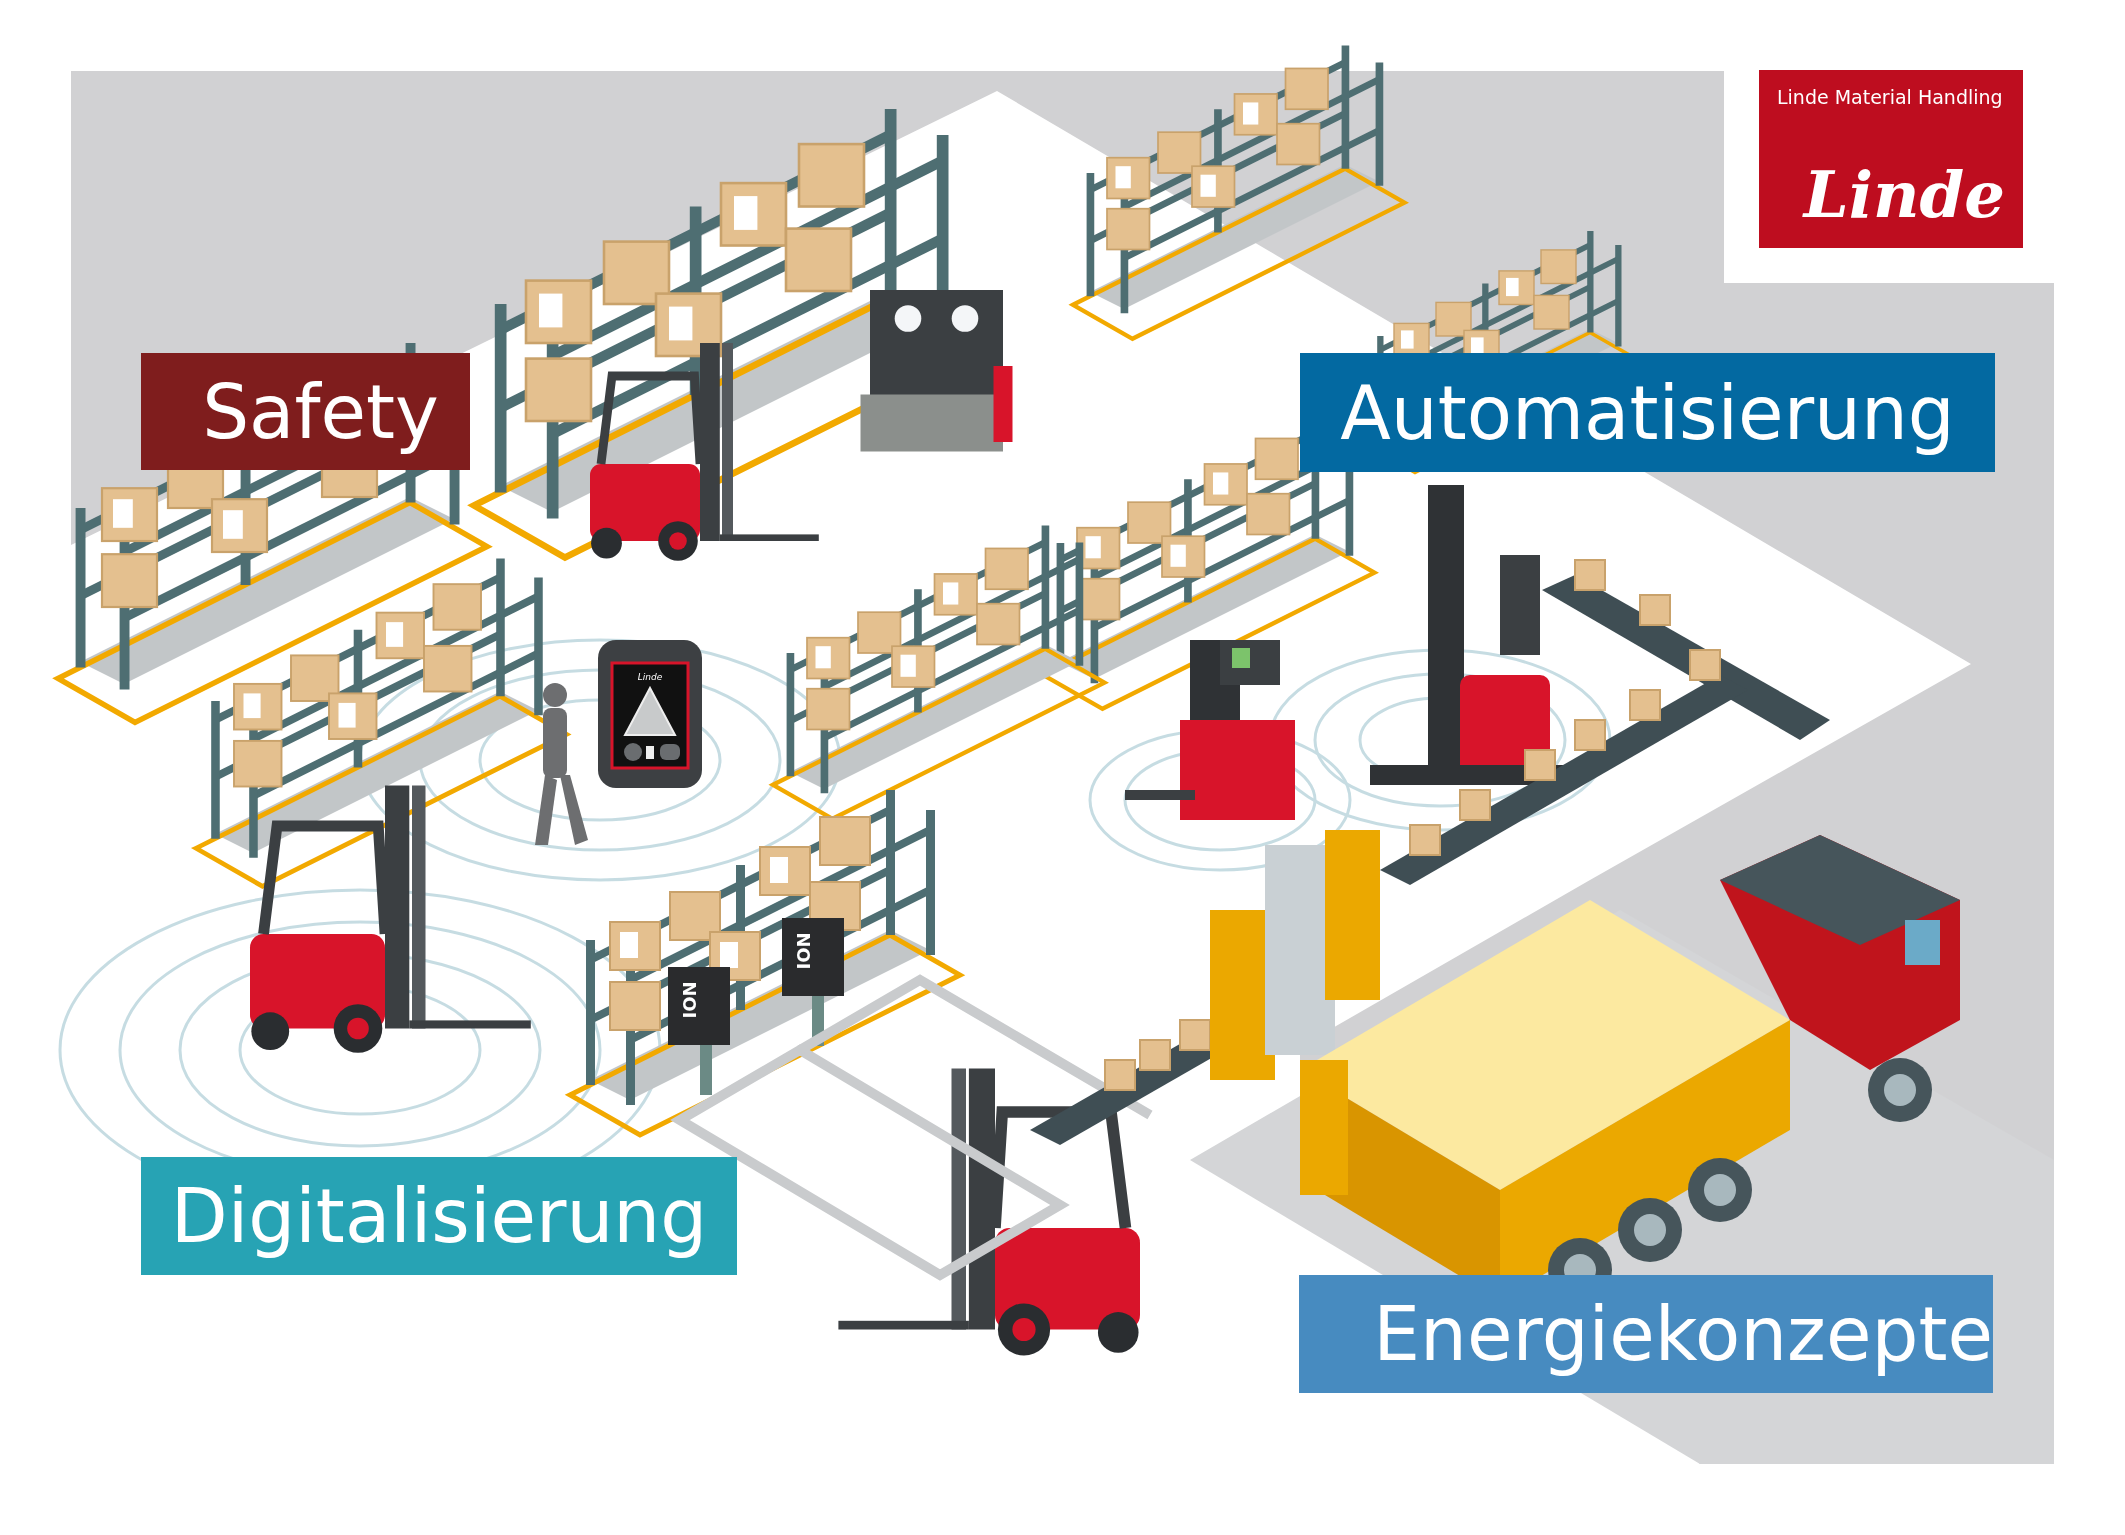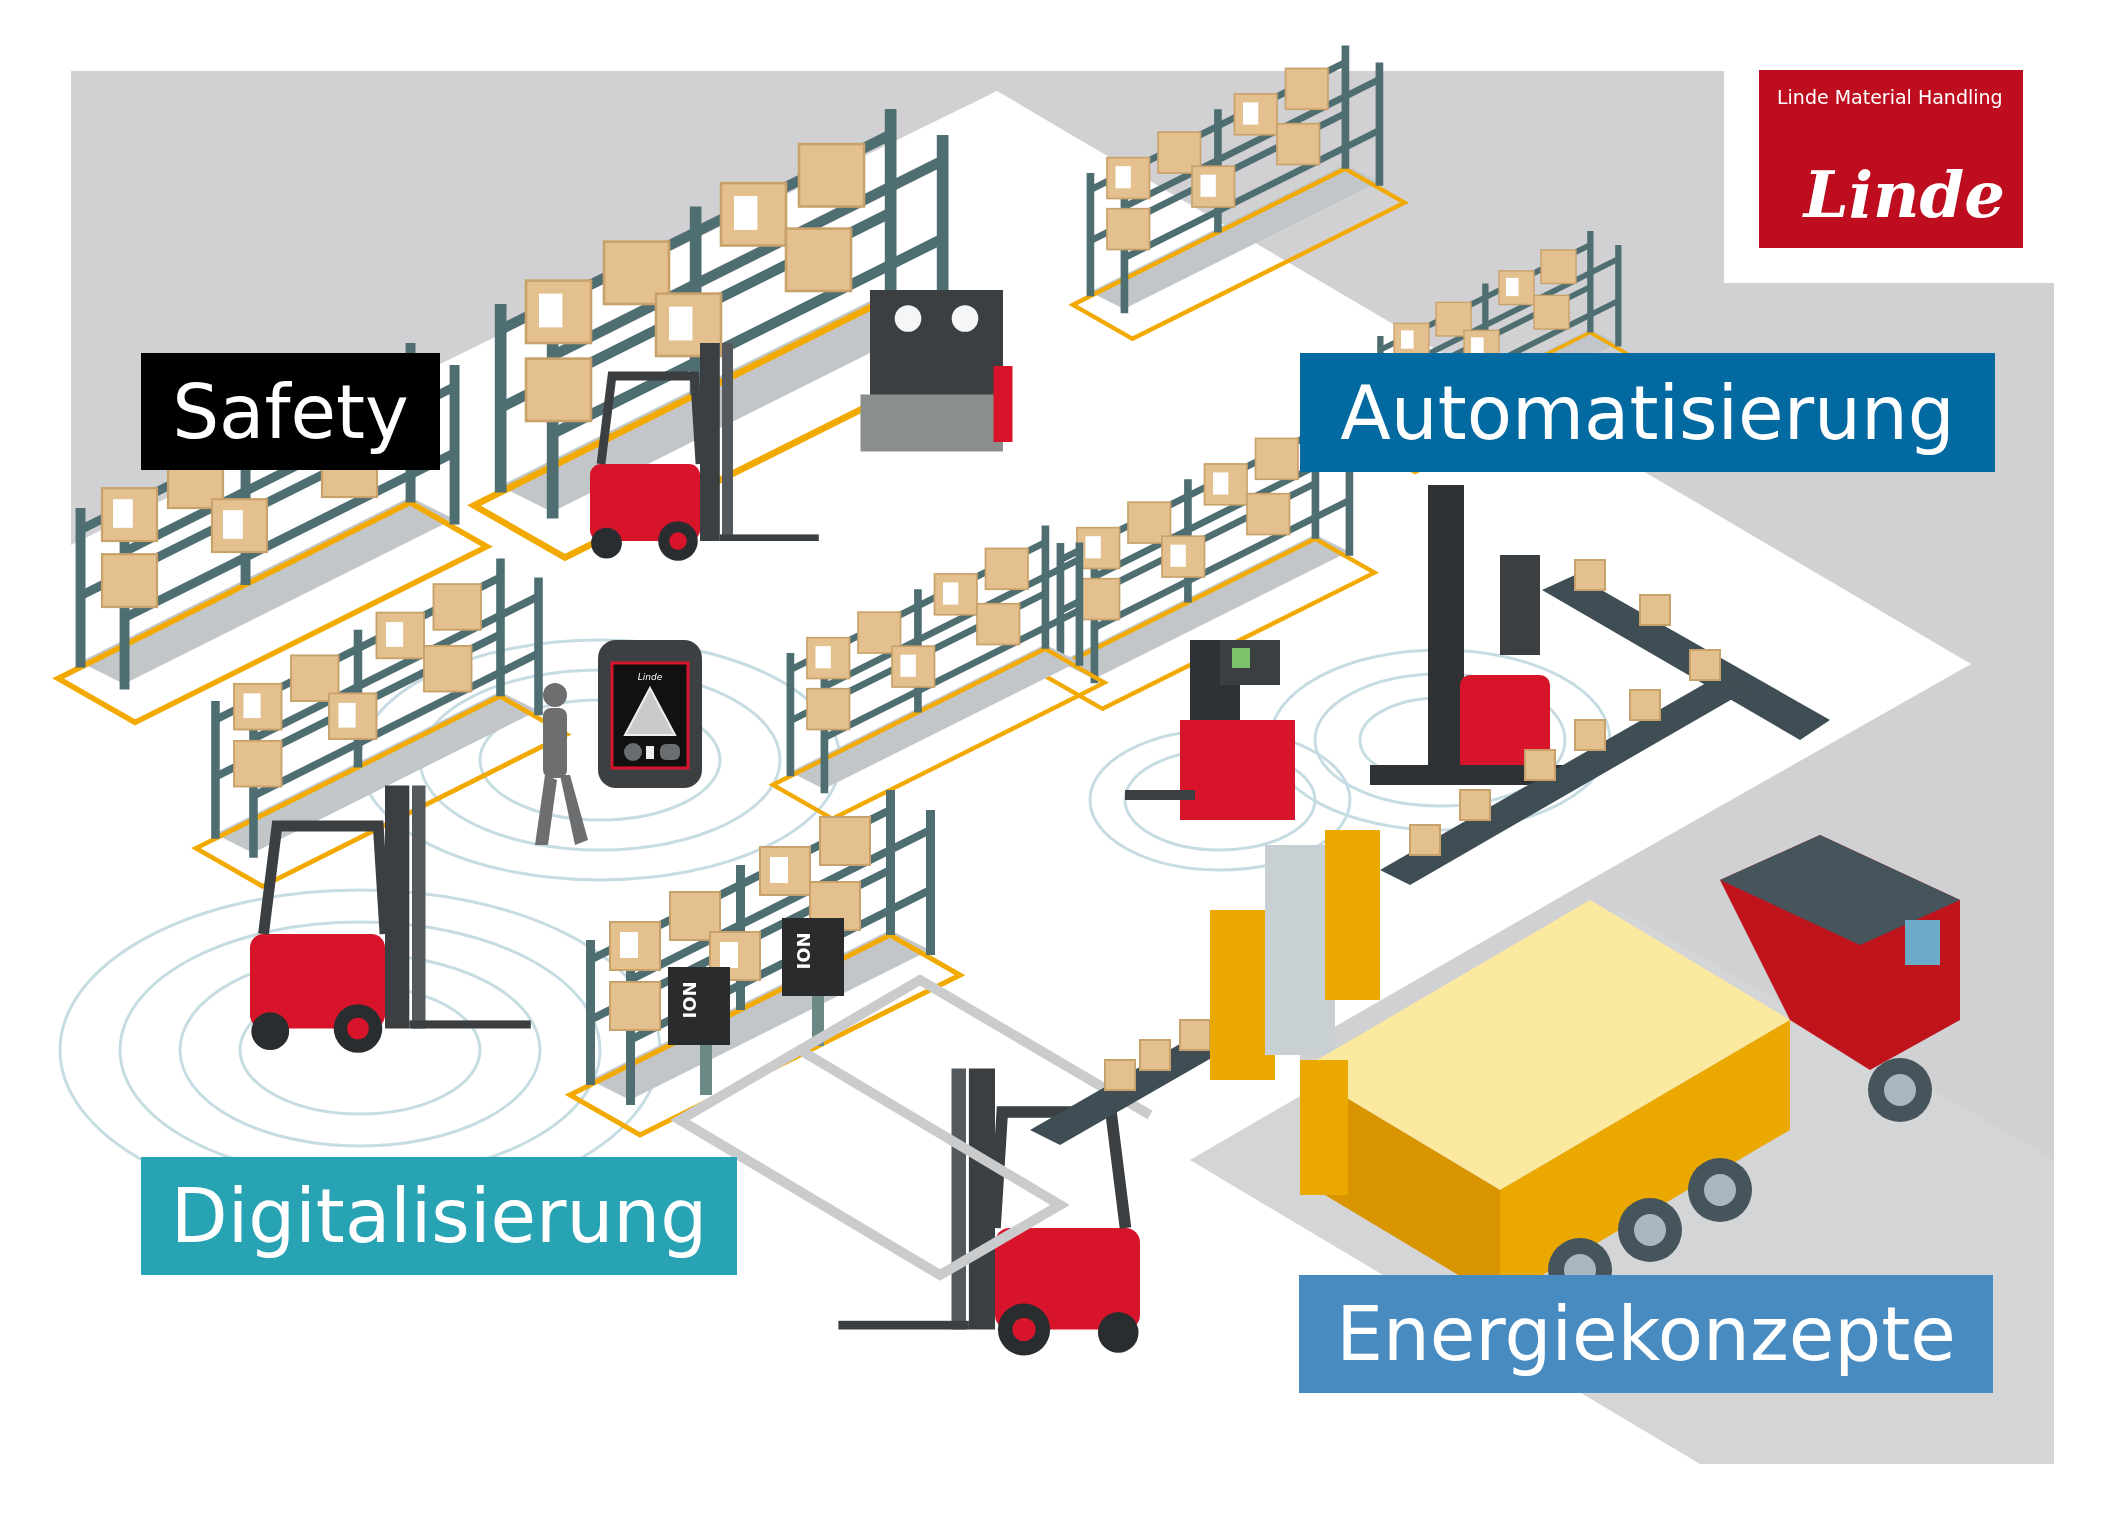--- a/index.html
+++ b/index.html
@@ -232,7 +232,7 @@
   <span class="brand">Linde</span>
 </div>
 
-<div id="label-safety" class="label-box" style="background:#000000;">
+<div id="label-safety" class="label-box" style="background:#7f1d1d;padding-left:30px;">
   <span>Safety</span>
 </div>
 <div id="label-automation" class="label-box" style="background:#0369a1;">

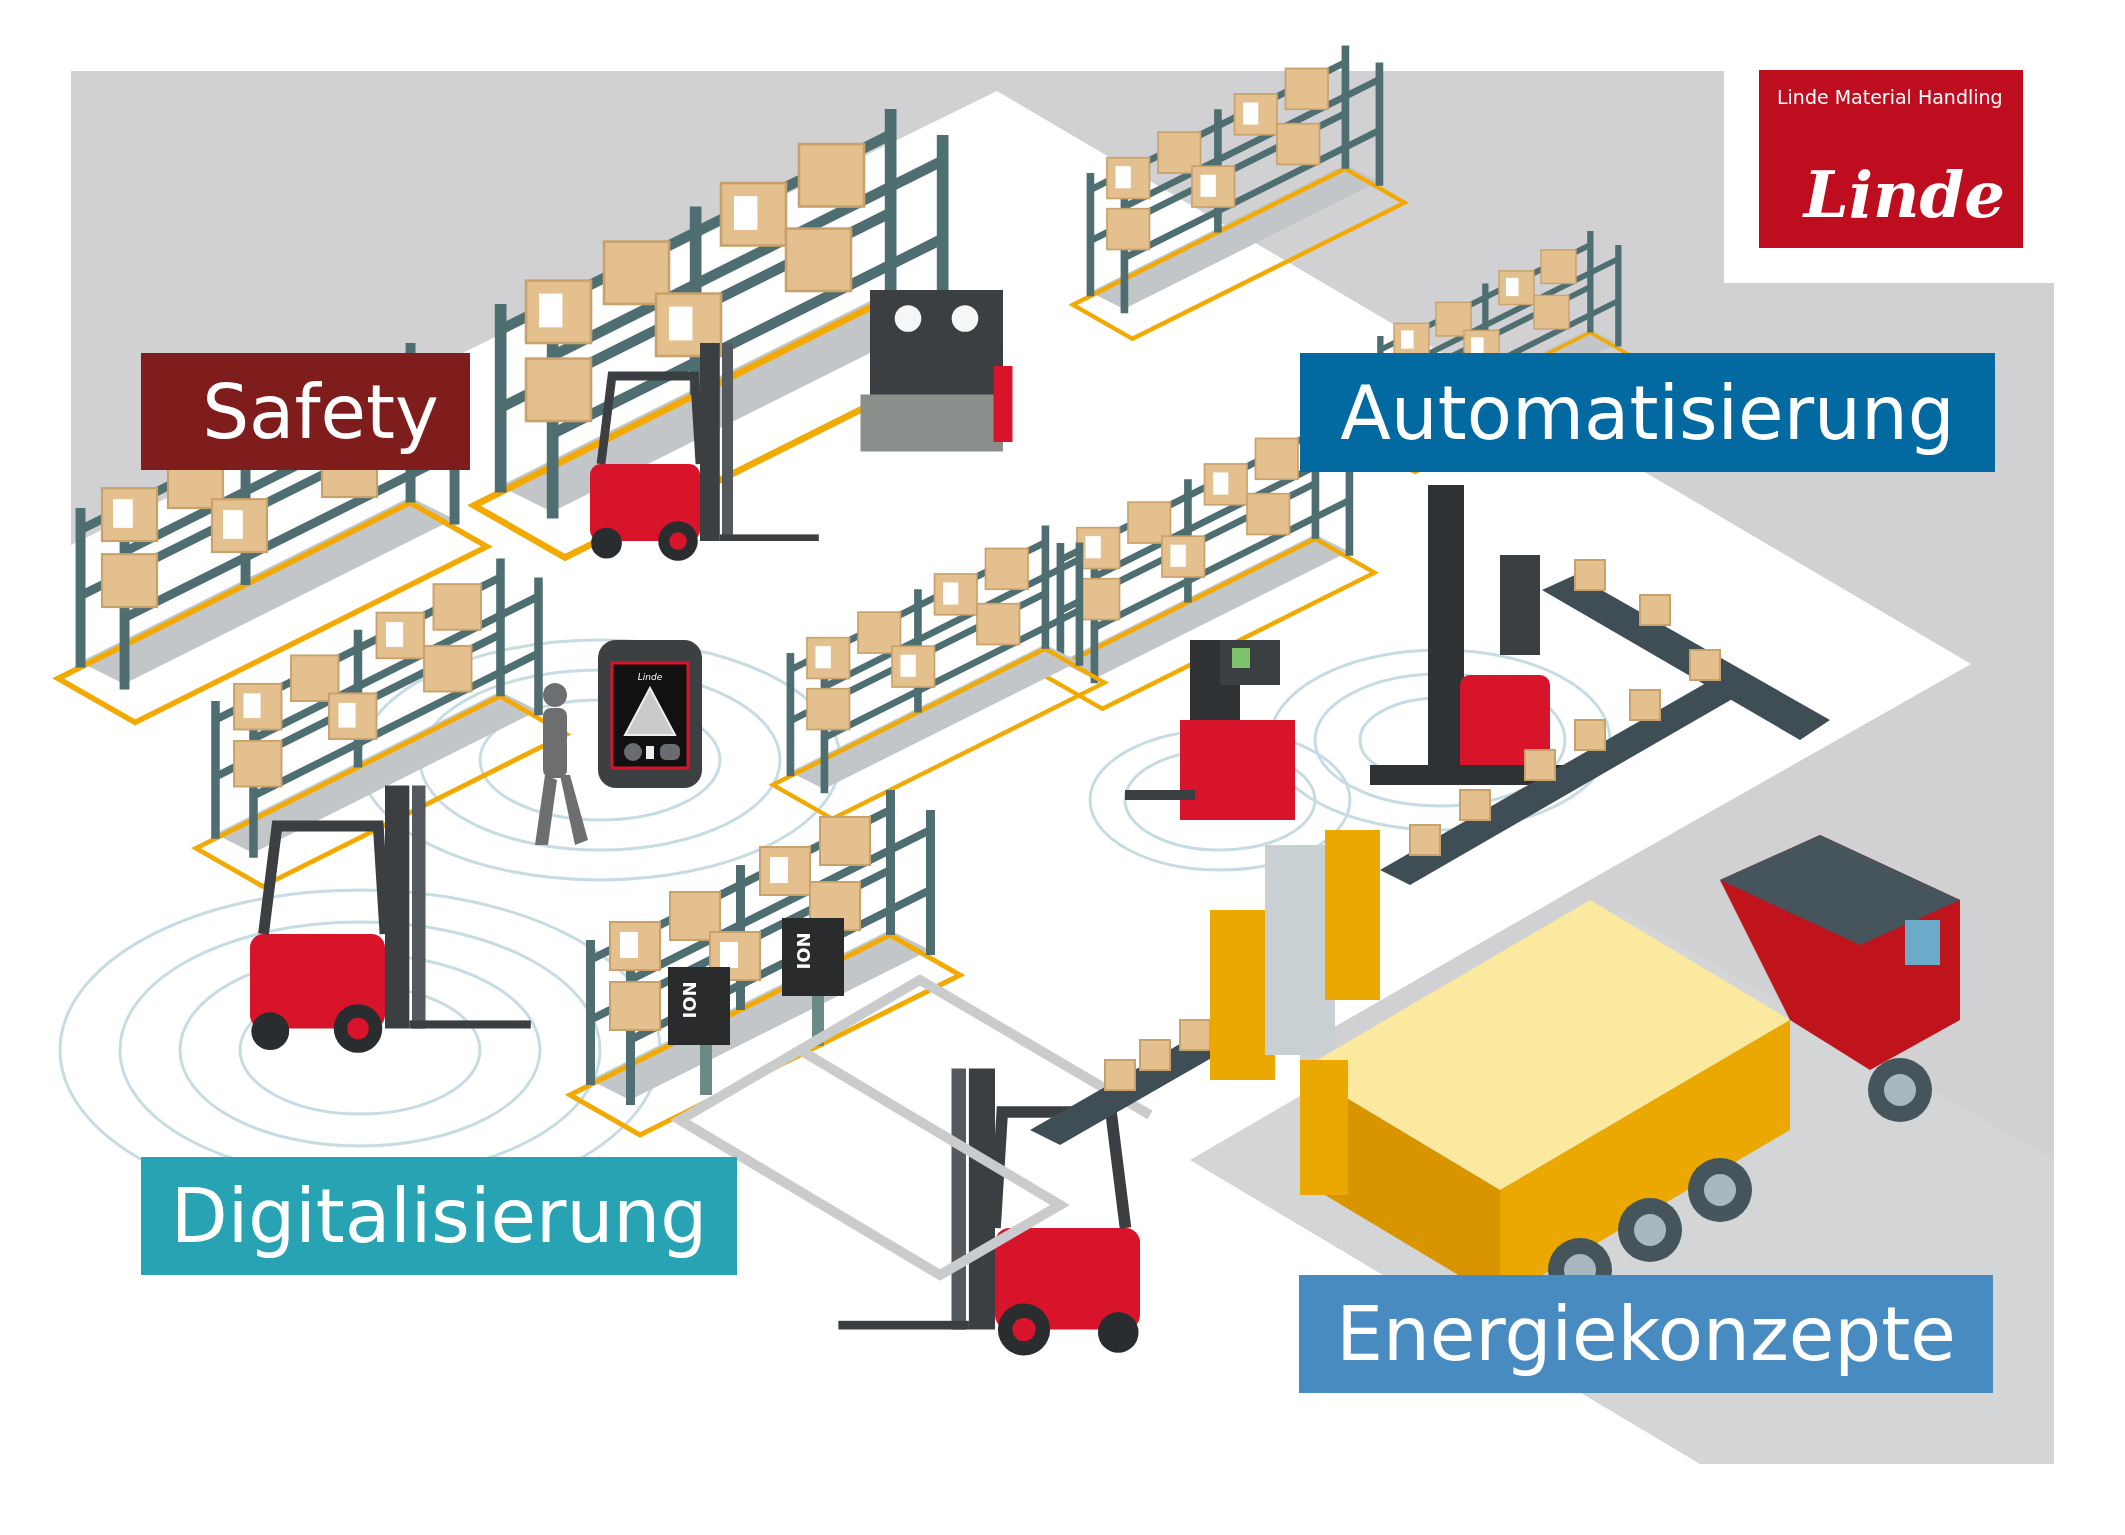--- a/index.html
+++ b/index.html
@@ -12,7 +12,7 @@
     #label-safety { left: 141px; top: 353px; width: 299px; height: 117px; font-size: 74px; }
     #label-automation { left: 1300px; top: 353px; width: 695px; height: 119px; font-size: 74px; }
     #label-digital { left: 141px; top: 1157px; width: 596px; height: 118px; font-size: 74px; }
-    #label-energy { left: 1299px; top: 1275px; width: 694px; height: 118px; font-size: 74px; }
+    #label-energy { left: 1299px; top: 1275px; width: 694px; height: 118px; font-size: 74px; justify-content: flex-end; }
     #logo { position: absolute; left: 1759px; top: 70px; width: 264px; height: 178px; }
     #logo .sub { position: absolute; left: 18px; top: 16px; color: #fff; font-size: 19px;
                  font-family: "DejaVu Sans", sans-serif; }

